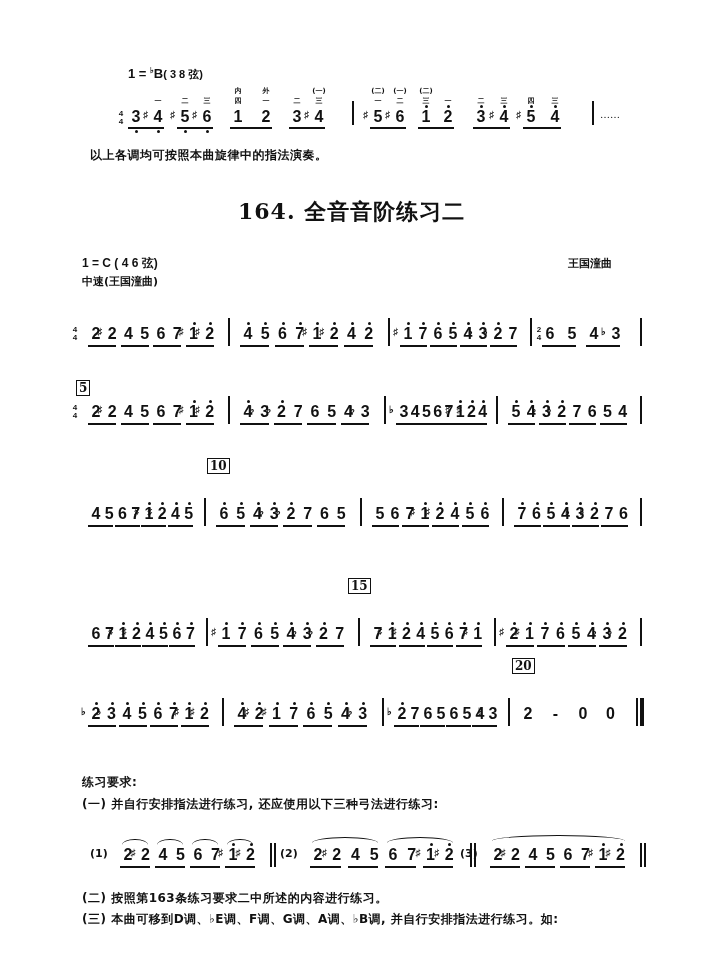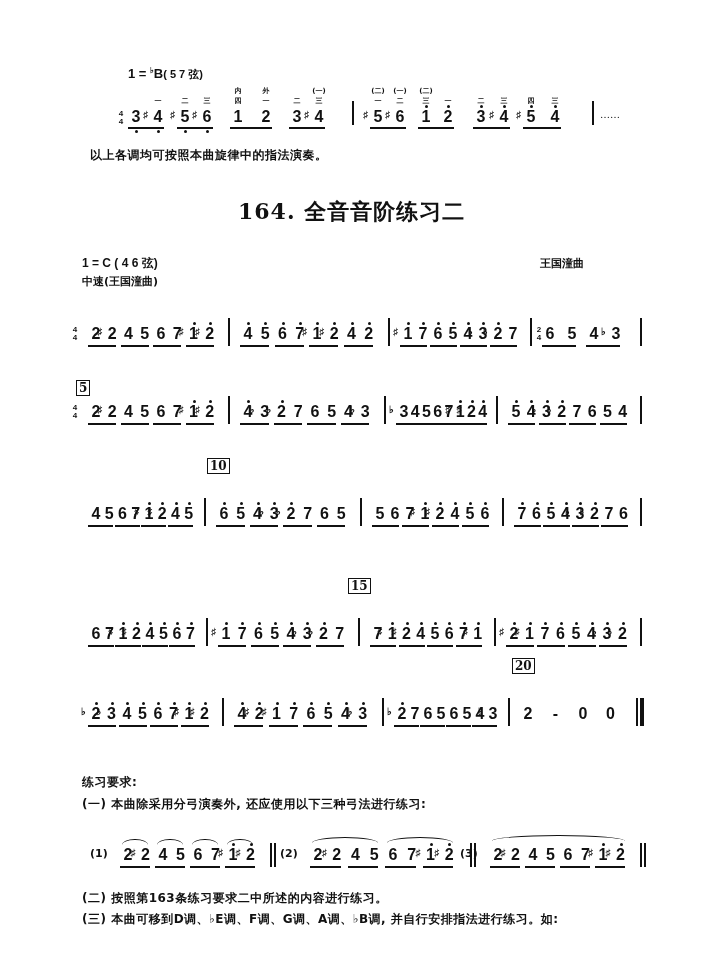--- a/index.html
+++ b/index.html
@@ -32,7 +32,7 @@
 <body>
 
 <div class="abs key-sig" style="left:128px; top:66px;">
-  <span>1 = </span><sup>♭</sup><span>B</span><span style="font-size:11px;">( 5 7 弦)</span>
+  <span>1 = </span><sup>♭</sup><span>B</span><span style="font-size:11px;">( 3 8 弦)</span>
 </div>
 
 <div class="system" style="top:85px; width:721px;">

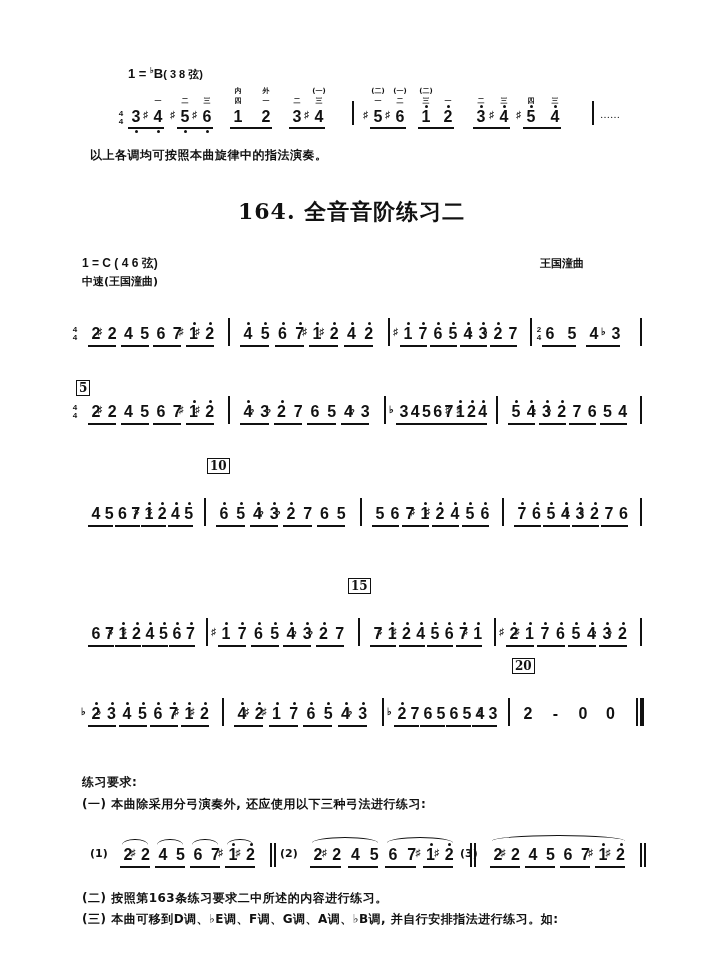--- a/index.html
+++ b/index.html
@@ -94,7 +94,7 @@
 <div class="abs title" style="left:238px; top:197px;">164. 全音音阶练习二</div>
 
 <div class="abs key-sig" style="left:82px; top:255px; font-size:12px;">1 = C ( 4 6 弦)</div>
-<div class="abs composer" style="left:540px; top:256px;">王国潼曲</div>
+<div class="abs composer" style="left:568px; top:256px;">王国潼曲</div>
 <div class="abs composer" style="left:82px; top:274px;">中速(王国潼曲)</div>
 
 <div id="systems">

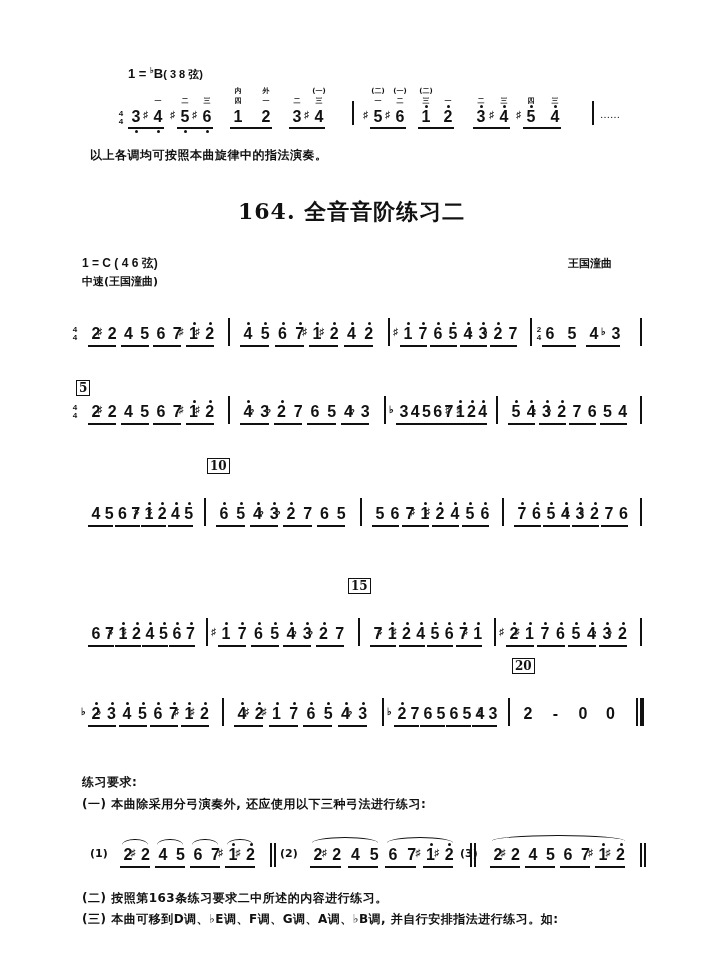--- a/index.html
+++ b/index.html
@@ -365,7 +365,7 @@
   </div>
 
 <div class="abs text-line" style="left:82px; top:774px;">练习要求:</div>
-<div class="abs text-line" style="left:82px; top:796px;">(一) 本曲除采用分弓演奏外, 还应使用以下三种弓法进行练习:</div>
+<div class="abs text-line" style="left:82px; top:796px;">(一) 并自行安排指法进行练习, 还应使用以下三种弓法进行练习:</div>
 
 <div id="bowings">
     <div class="system" style="top: 835px; width: 721px;">

